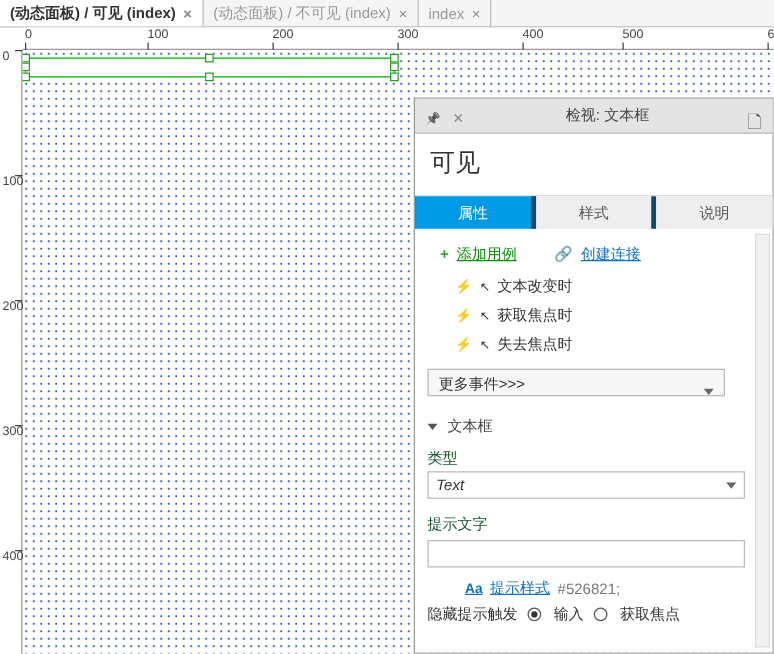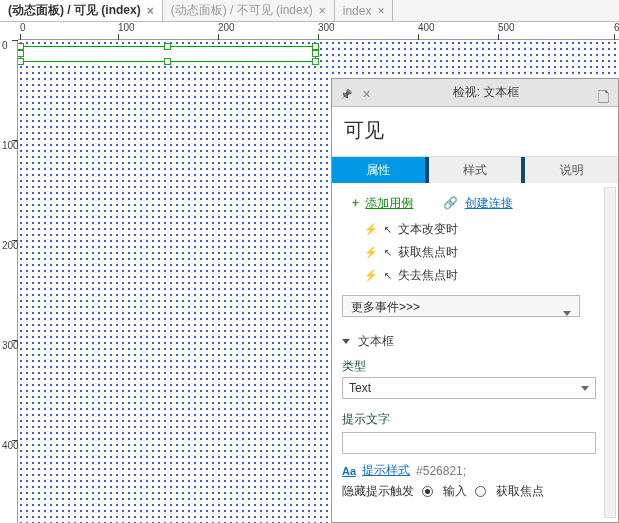--- a/index.html
+++ b/index.html
@@ -69,7 +69,7 @@
 .more-evt { margin:8px 0 10px 0; border:1px solid #bbb; background:#f7f7f7; height:22px; display:flex; align-items:flex-end; padding:0 8px; justify-content:space-between; width:238px; }
 .dd-arrow { width:0;height:0;border-left:4px solid transparent;border-right:4px solid transparent;border-top:5px solid #666; }
 .label { color:#14532d; padding:4px 0 2px; }
-.sel-box { border:1px solid #bbb; background:#fff; height:22px; display:flex; align-items:center; padding:0 6px; justify-content:space-between; width:254px; }
+.sel-box { border:1px solid #bbb; background:#fff; height:22px; display:flex; align-items:center; padding:0 6px; justify-content:space-between; width:254px;font-style:italic; }
 .text-input { border:1px solid #bbb; background:#fff; height:22px; width:254px; margin-top:2px; }
 .hintline { display:flex; align-items:center; gap:6px; margin-top:8px; }
 .aa-ic { color:#1170c4; font-weight:bold; text-decoration:underline; font-size:11px; }

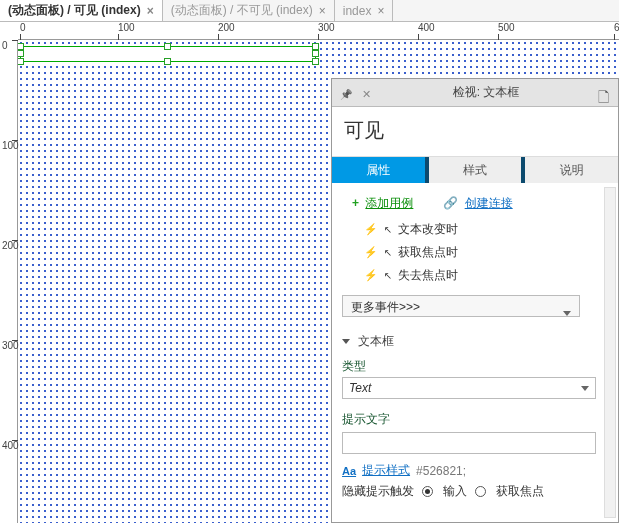--- a/index.html
+++ b/index.html
@@ -71,7 +71,7 @@
 .label { color:#14532d; padding:4px 0 2px; }
 .sel-box { border:1px solid #bbb; background:#fff; height:22px; display:flex; align-items:center; padding:0 6px; justify-content:space-between; width:254px;font-style:italic; }
 .text-input { border:1px solid #bbb; background:#fff; height:22px; width:254px; margin-top:2px; }
-.hintline { display:flex; align-items:center; gap:6px; margin-top:8px; }
+.hintline { display:flex; align-items:center; gap:6px; margin-top:8px;margin-left:30px; }
 .aa-ic { color:#1170c4; font-weight:bold; text-decoration:underline; font-size:11px; }
 .hex { color:#777; }
 .radioline { display:flex; align-items:center; gap:8px; padding:4px 0 0 0; color:#333; }

